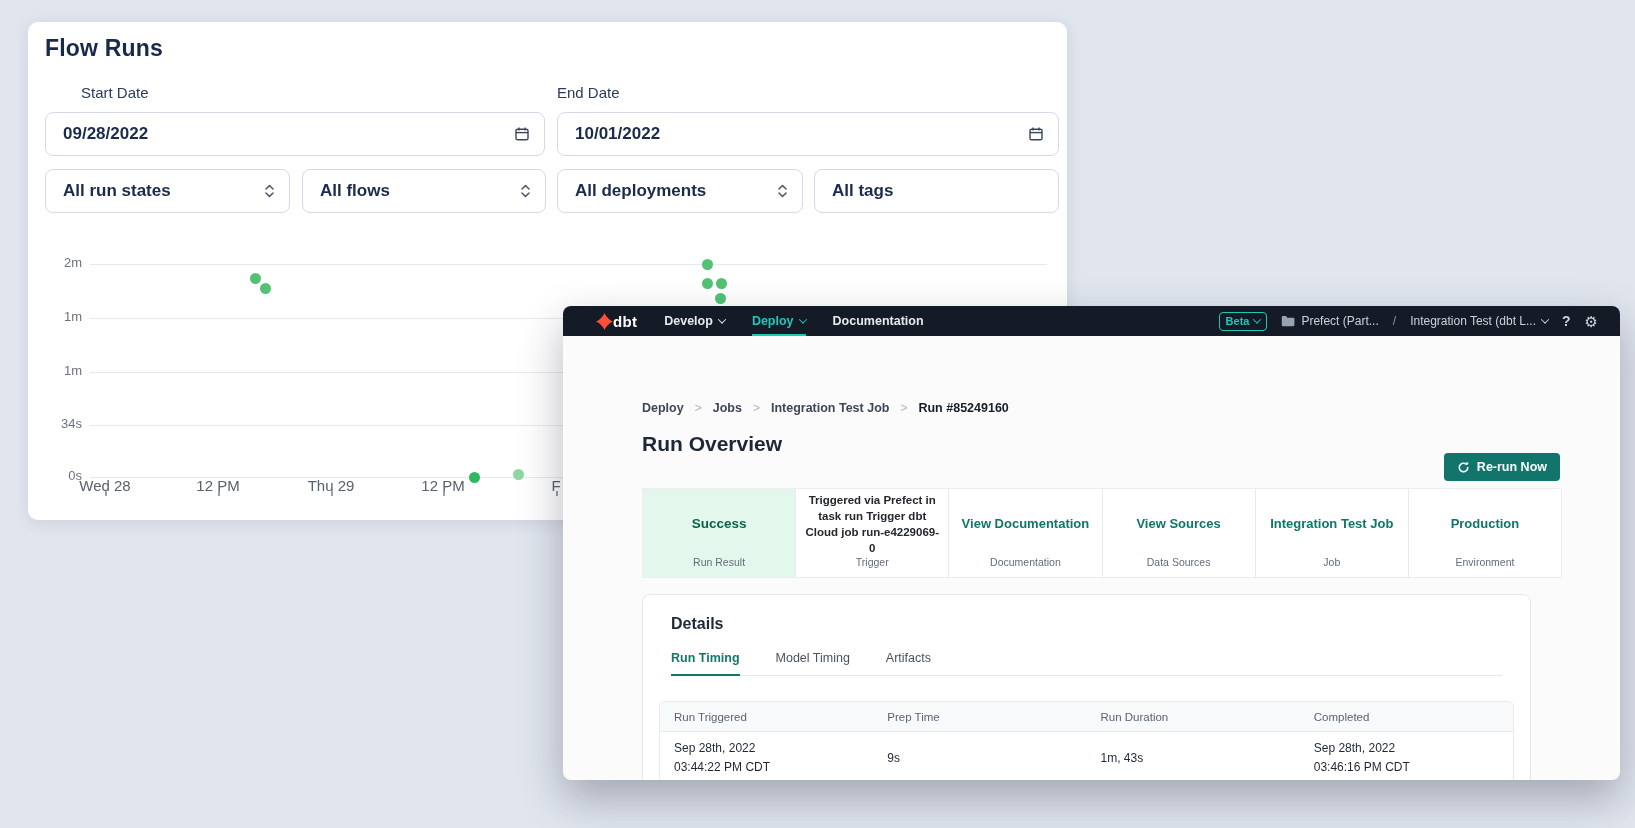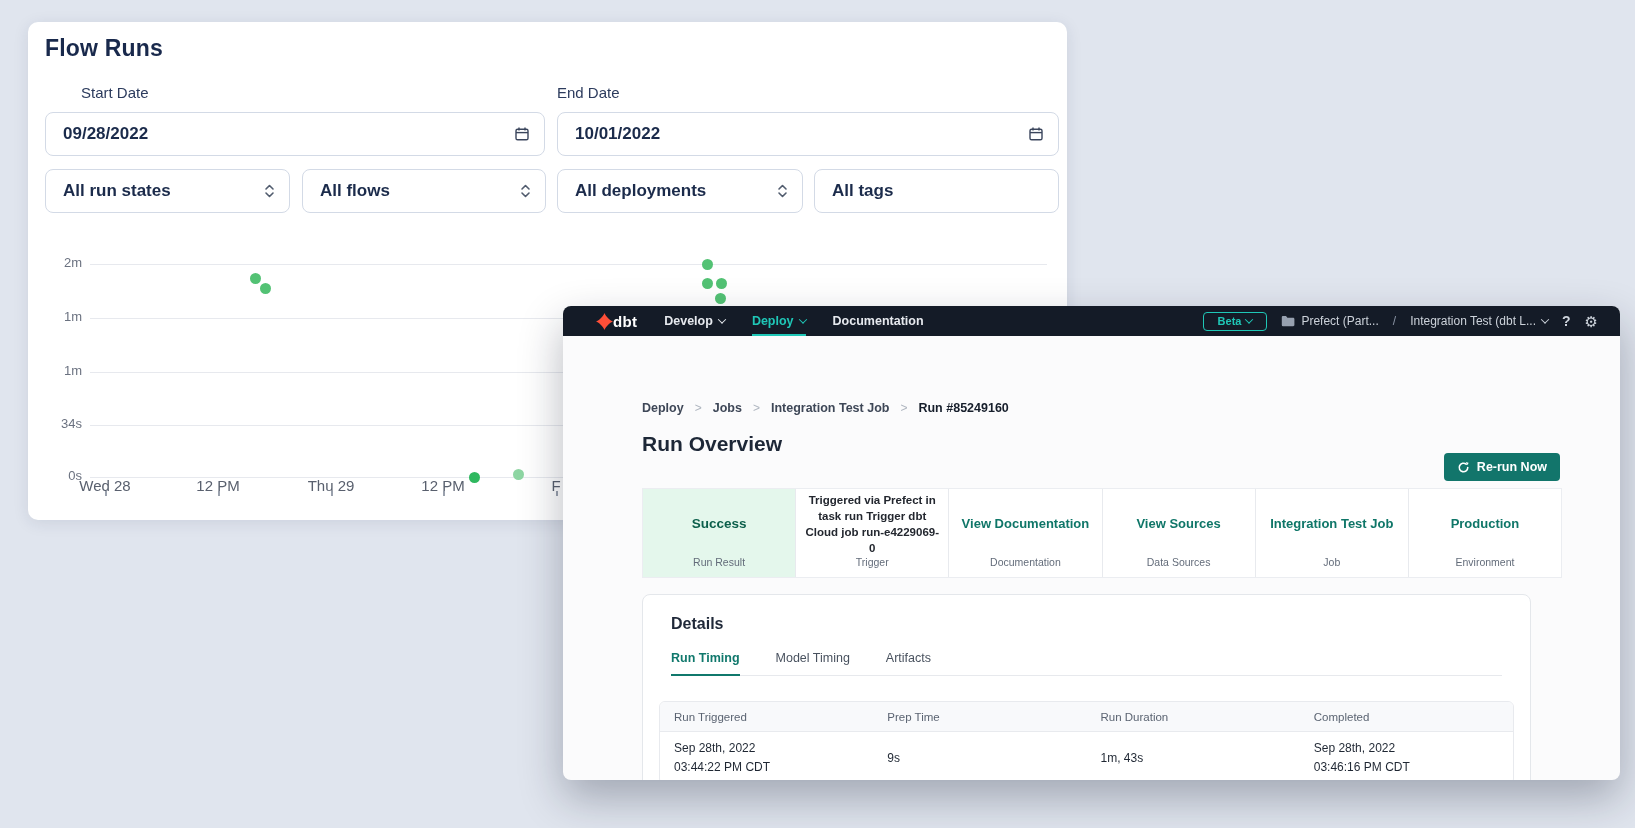--- a/index.html
+++ b/index.html
@@ -50,7 +50,7 @@
   .nav-item.active { color:#1fc7b7; border-bottom:2px solid #1fc7b7; padding-top:2px; }
   .chev { width:6px; height:6px; border-right:1.6px solid currentColor; border-bottom:1.6px solid currentColor; transform:rotate(45deg) translate(-1px,-1px); display:inline-block; }
   .nav-right { margin-left:auto; display:flex; align-items:center; gap:14px; }
-  .beta-pill { border:1px solid #1fc7b7; color:#1fc7b7; border-radius:4px; font-size:11px; font-weight:bold; padding:2px 14px 3px; display:flex; align-items:center; gap:5px; }
+  .beta-pill { border:1px solid #1fc7b7; color:#1fc7b7; border-radius:4px; font-size:11px; font-weight:bold; padding:2px 6px 3px; display:flex; align-items:center; gap:5px; }
   .crumbtext { color:#ccd2da; font-size:12px; display:flex; align-items:center; gap:6px; }
   .slash { color:#8b95a5; font-size:12px; }
   .nav-help { color:#cfd5dd; font-weight:bold; font-size:14px; }

